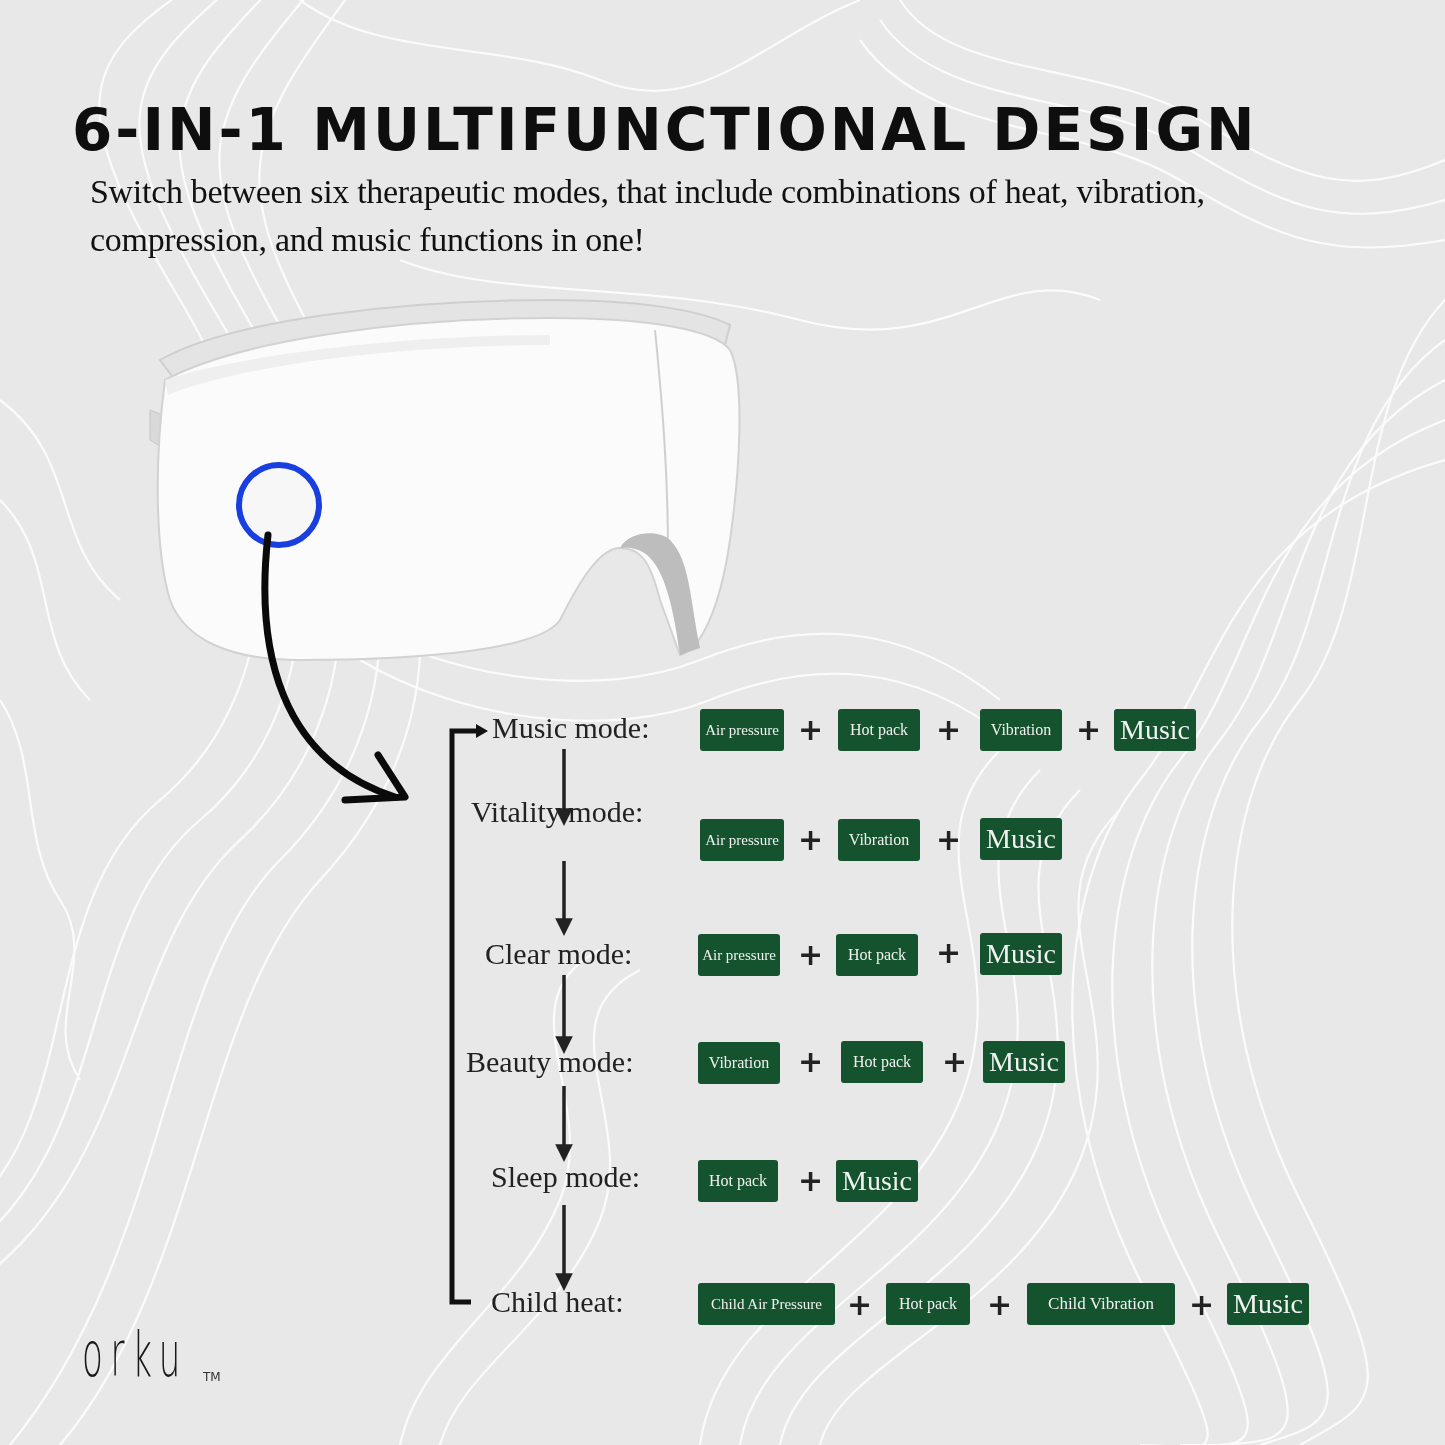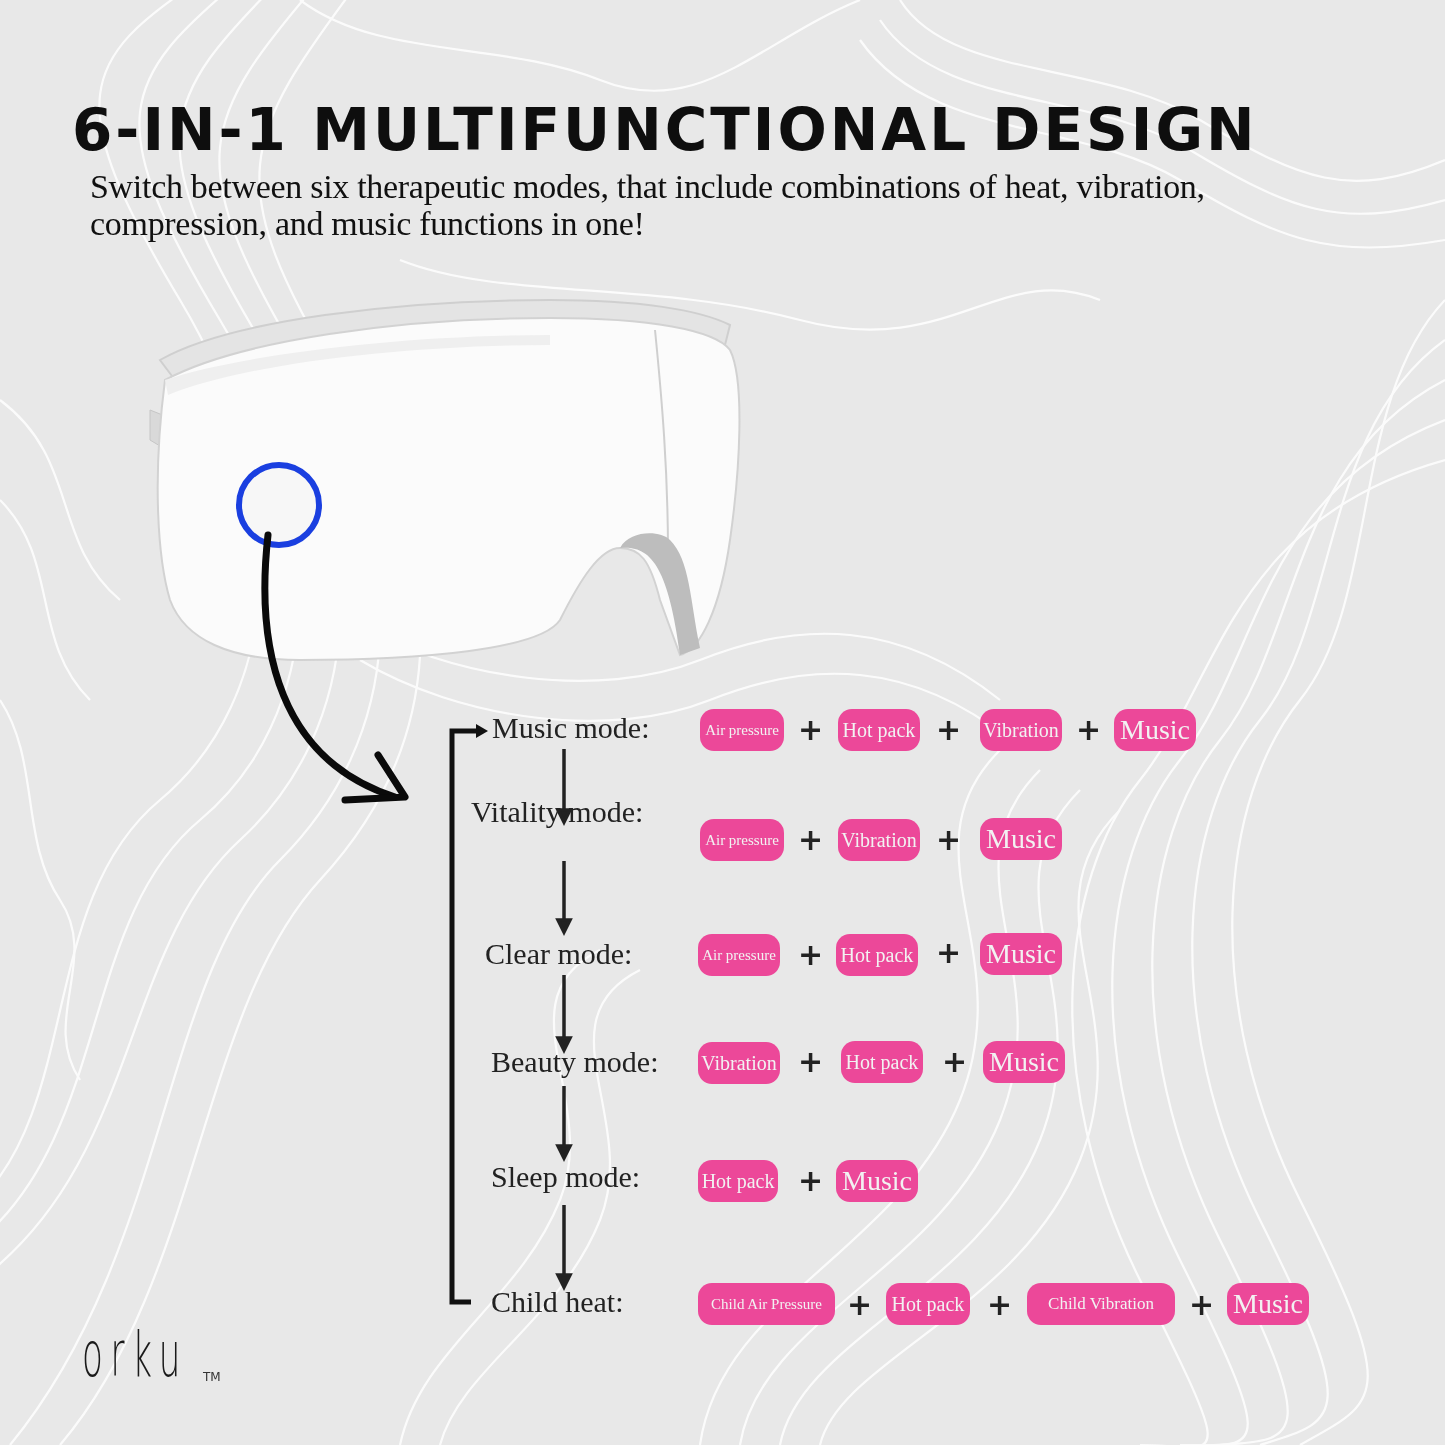--- a/index.html
+++ b/index.html
@@ -19,7 +19,7 @@
   }
   .subtitle {
     position: absolute; left: 90px; top: 168px; width: 1200px;
-    font-family: "Liberation Serif", serif; font-size: 34px; line-height: 37px;
+    font-family: "Liberation Serif", serif; font-size: 34px; line-height: 48px;
     color: #111; z-index: 2; letter-spacing: -0.3px;
   }
   .product { position: absolute; left: 110px; top: 280px; z-index: 2; }

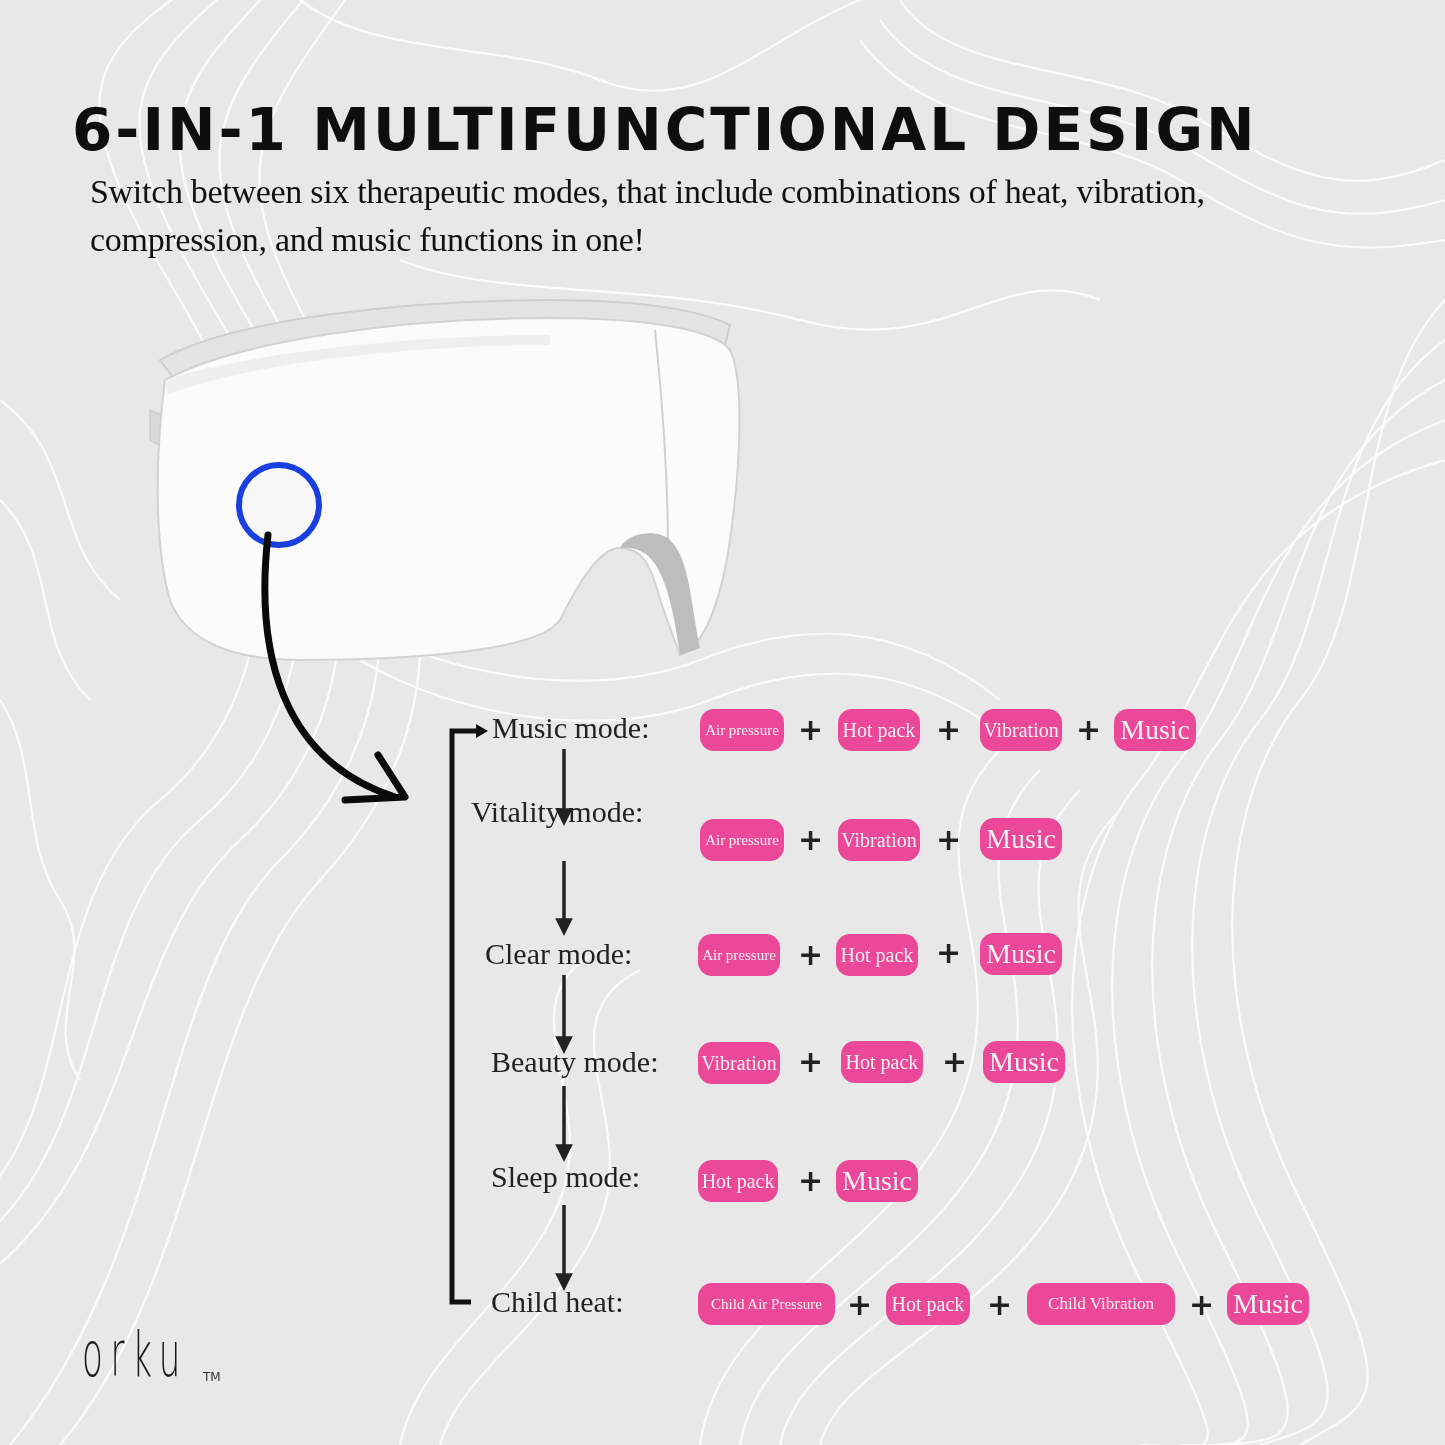--- a/index.html
+++ b/index.html
@@ -29,8 +29,8 @@
     color: #222; white-space: nowrap; z-index: 4;
   }
   .chip {
-    position: absolute; height: 42px; background: #ec4899; color: #f2f2f2;
-    border-radius: 14px; display: flex; align-items: center; justify-content: center;
+    position: absolute; height: 42px; background: #14532d; color: #f2f2f2;
+    border-radius: 3px; display: flex; align-items: center; justify-content: center;
     font-family: "Liberation Serif", serif; white-space: nowrap; z-index: 4;
     padding: 16px 4px;
   }

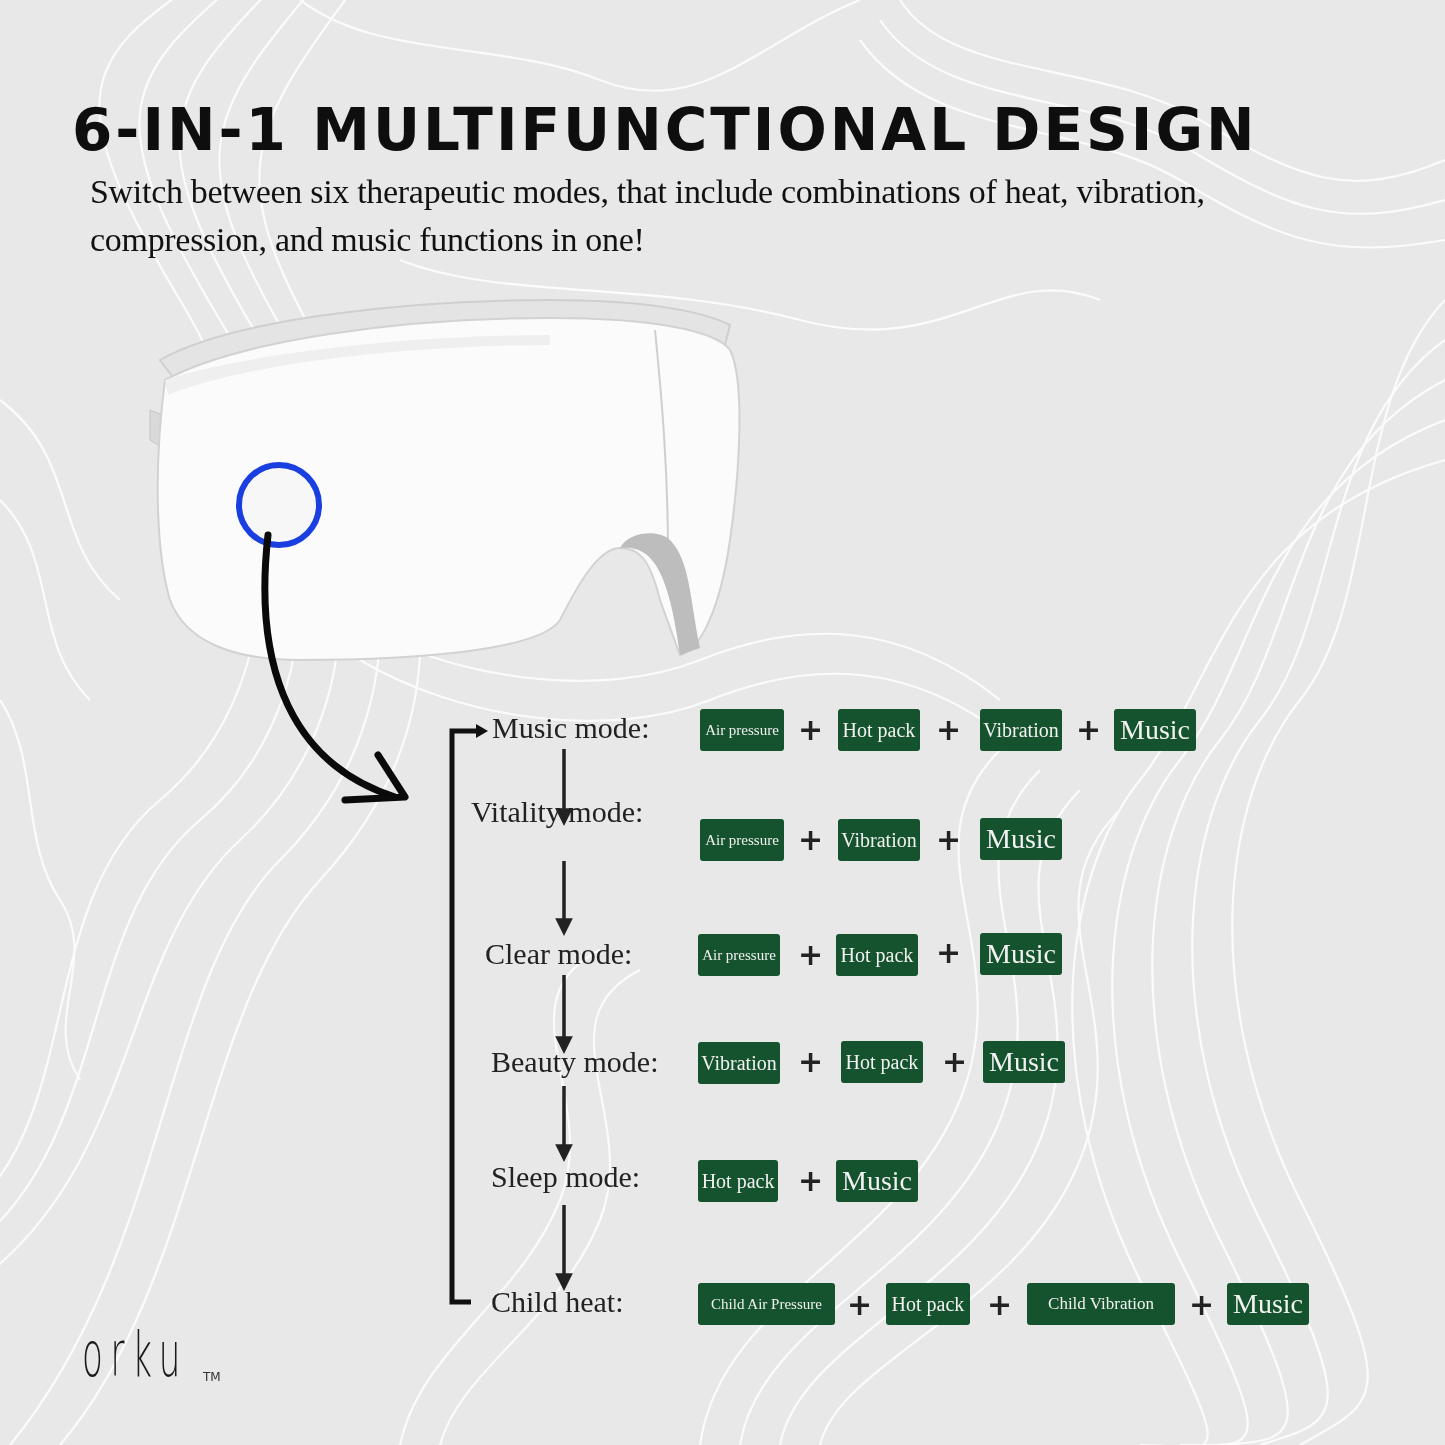--- a/index.html
+++ b/index.html
@@ -35,7 +35,7 @@
     padding: 16px 4px;
   }
   .chip.sm { font-size: 15px; }
-  .chip.md { font-size: 20px; }
+  .chip.md { font-size: 16px; }
   .chip.lg { font-size: 28px; }
   .plus {
     position: absolute; font-family: "DejaVu Sans", sans-serif; font-size: 30px;

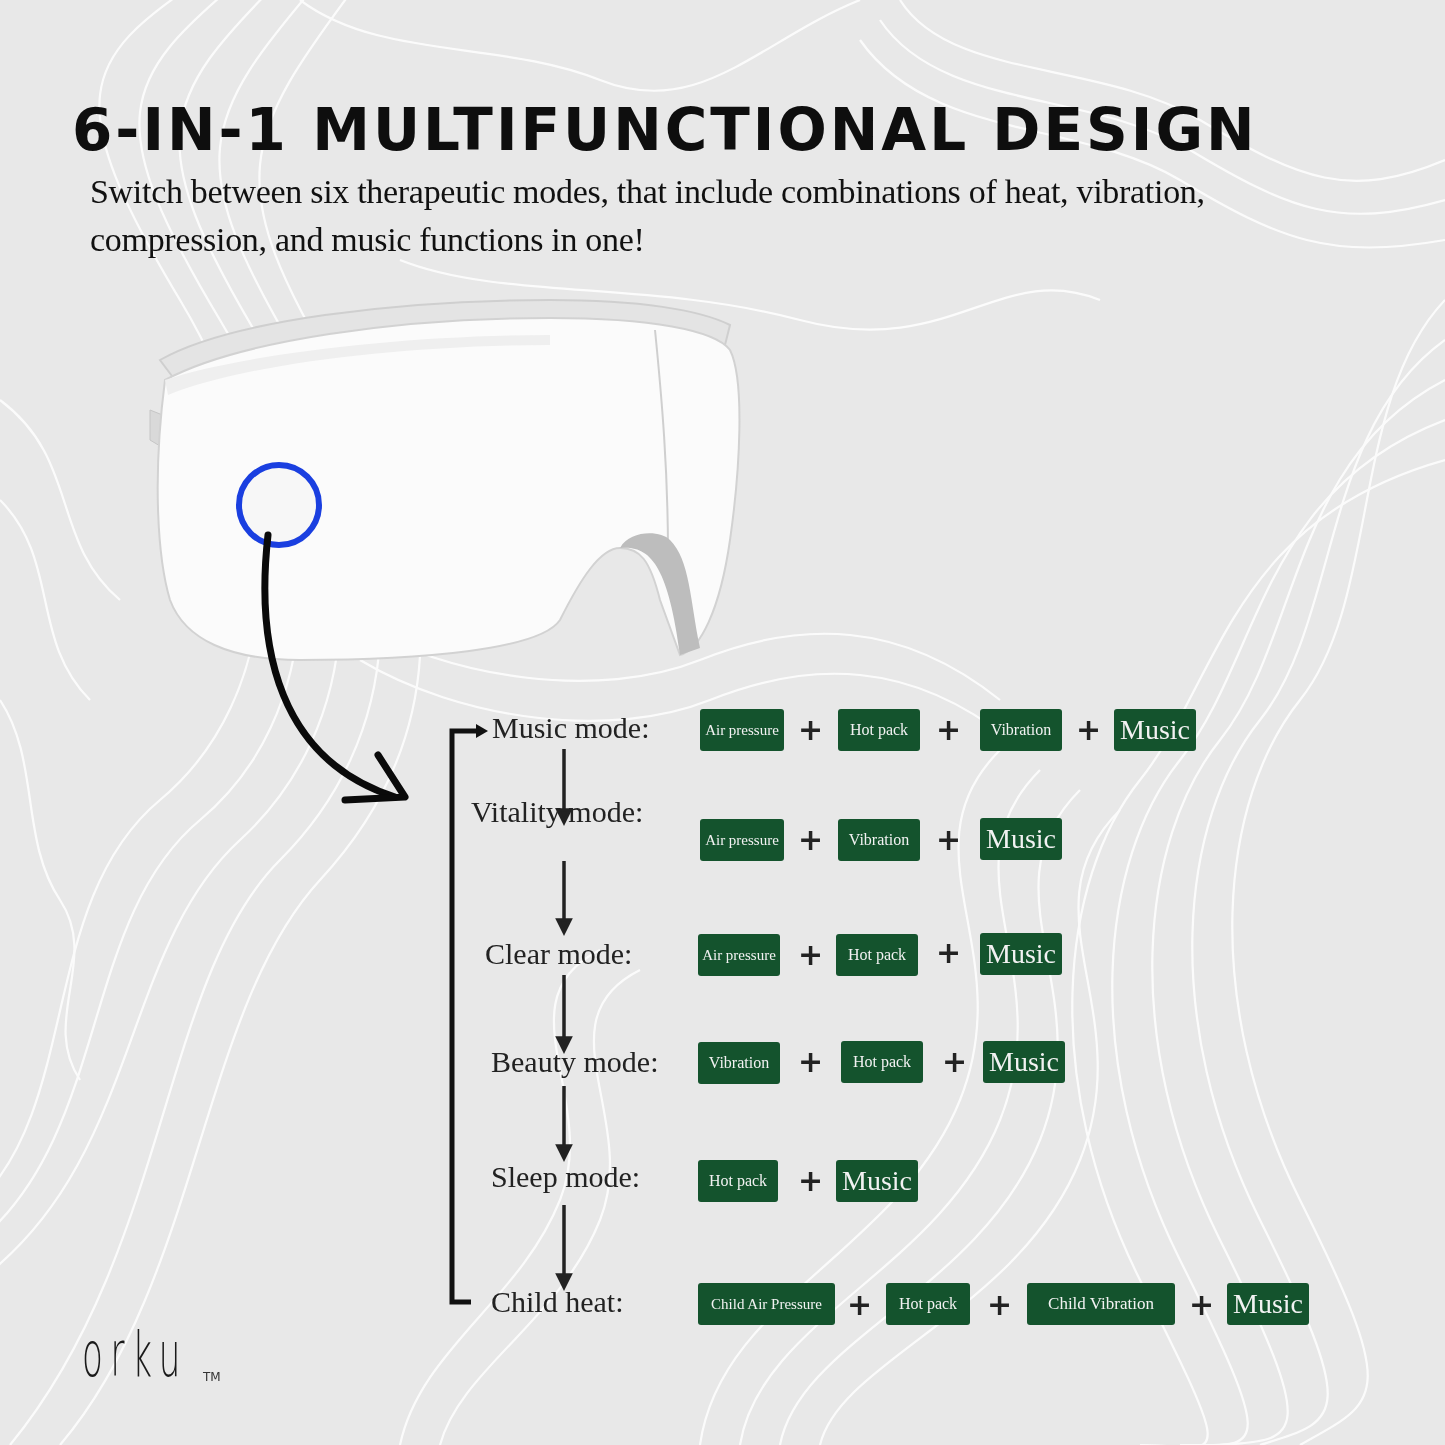--- a/index.html
+++ b/index.html
@@ -152,7 +152,7 @@
 <div class="plus" style="left:936px; top:938px;">+</div>
 <div class="chip lg" style="left:980px; top:933px; width:82px;">Music</div>
 
-<div class="mode-label" style="left:491px; top:1045px;text-align:right;">Beauty mode:</div>
+<div class="mode-label" style="left:466px; top:1045px;text-align:right;">Beauty mode:</div>
 <div class="chip md" style="left:698px; top:1042px; width:82px;">Vibration</div>
 <div class="plus" style="left:798px; top:1047px;">+</div>
 <div class="chip md" style="left:841px; top:1041px; width:82px;">Hot pack</div>

